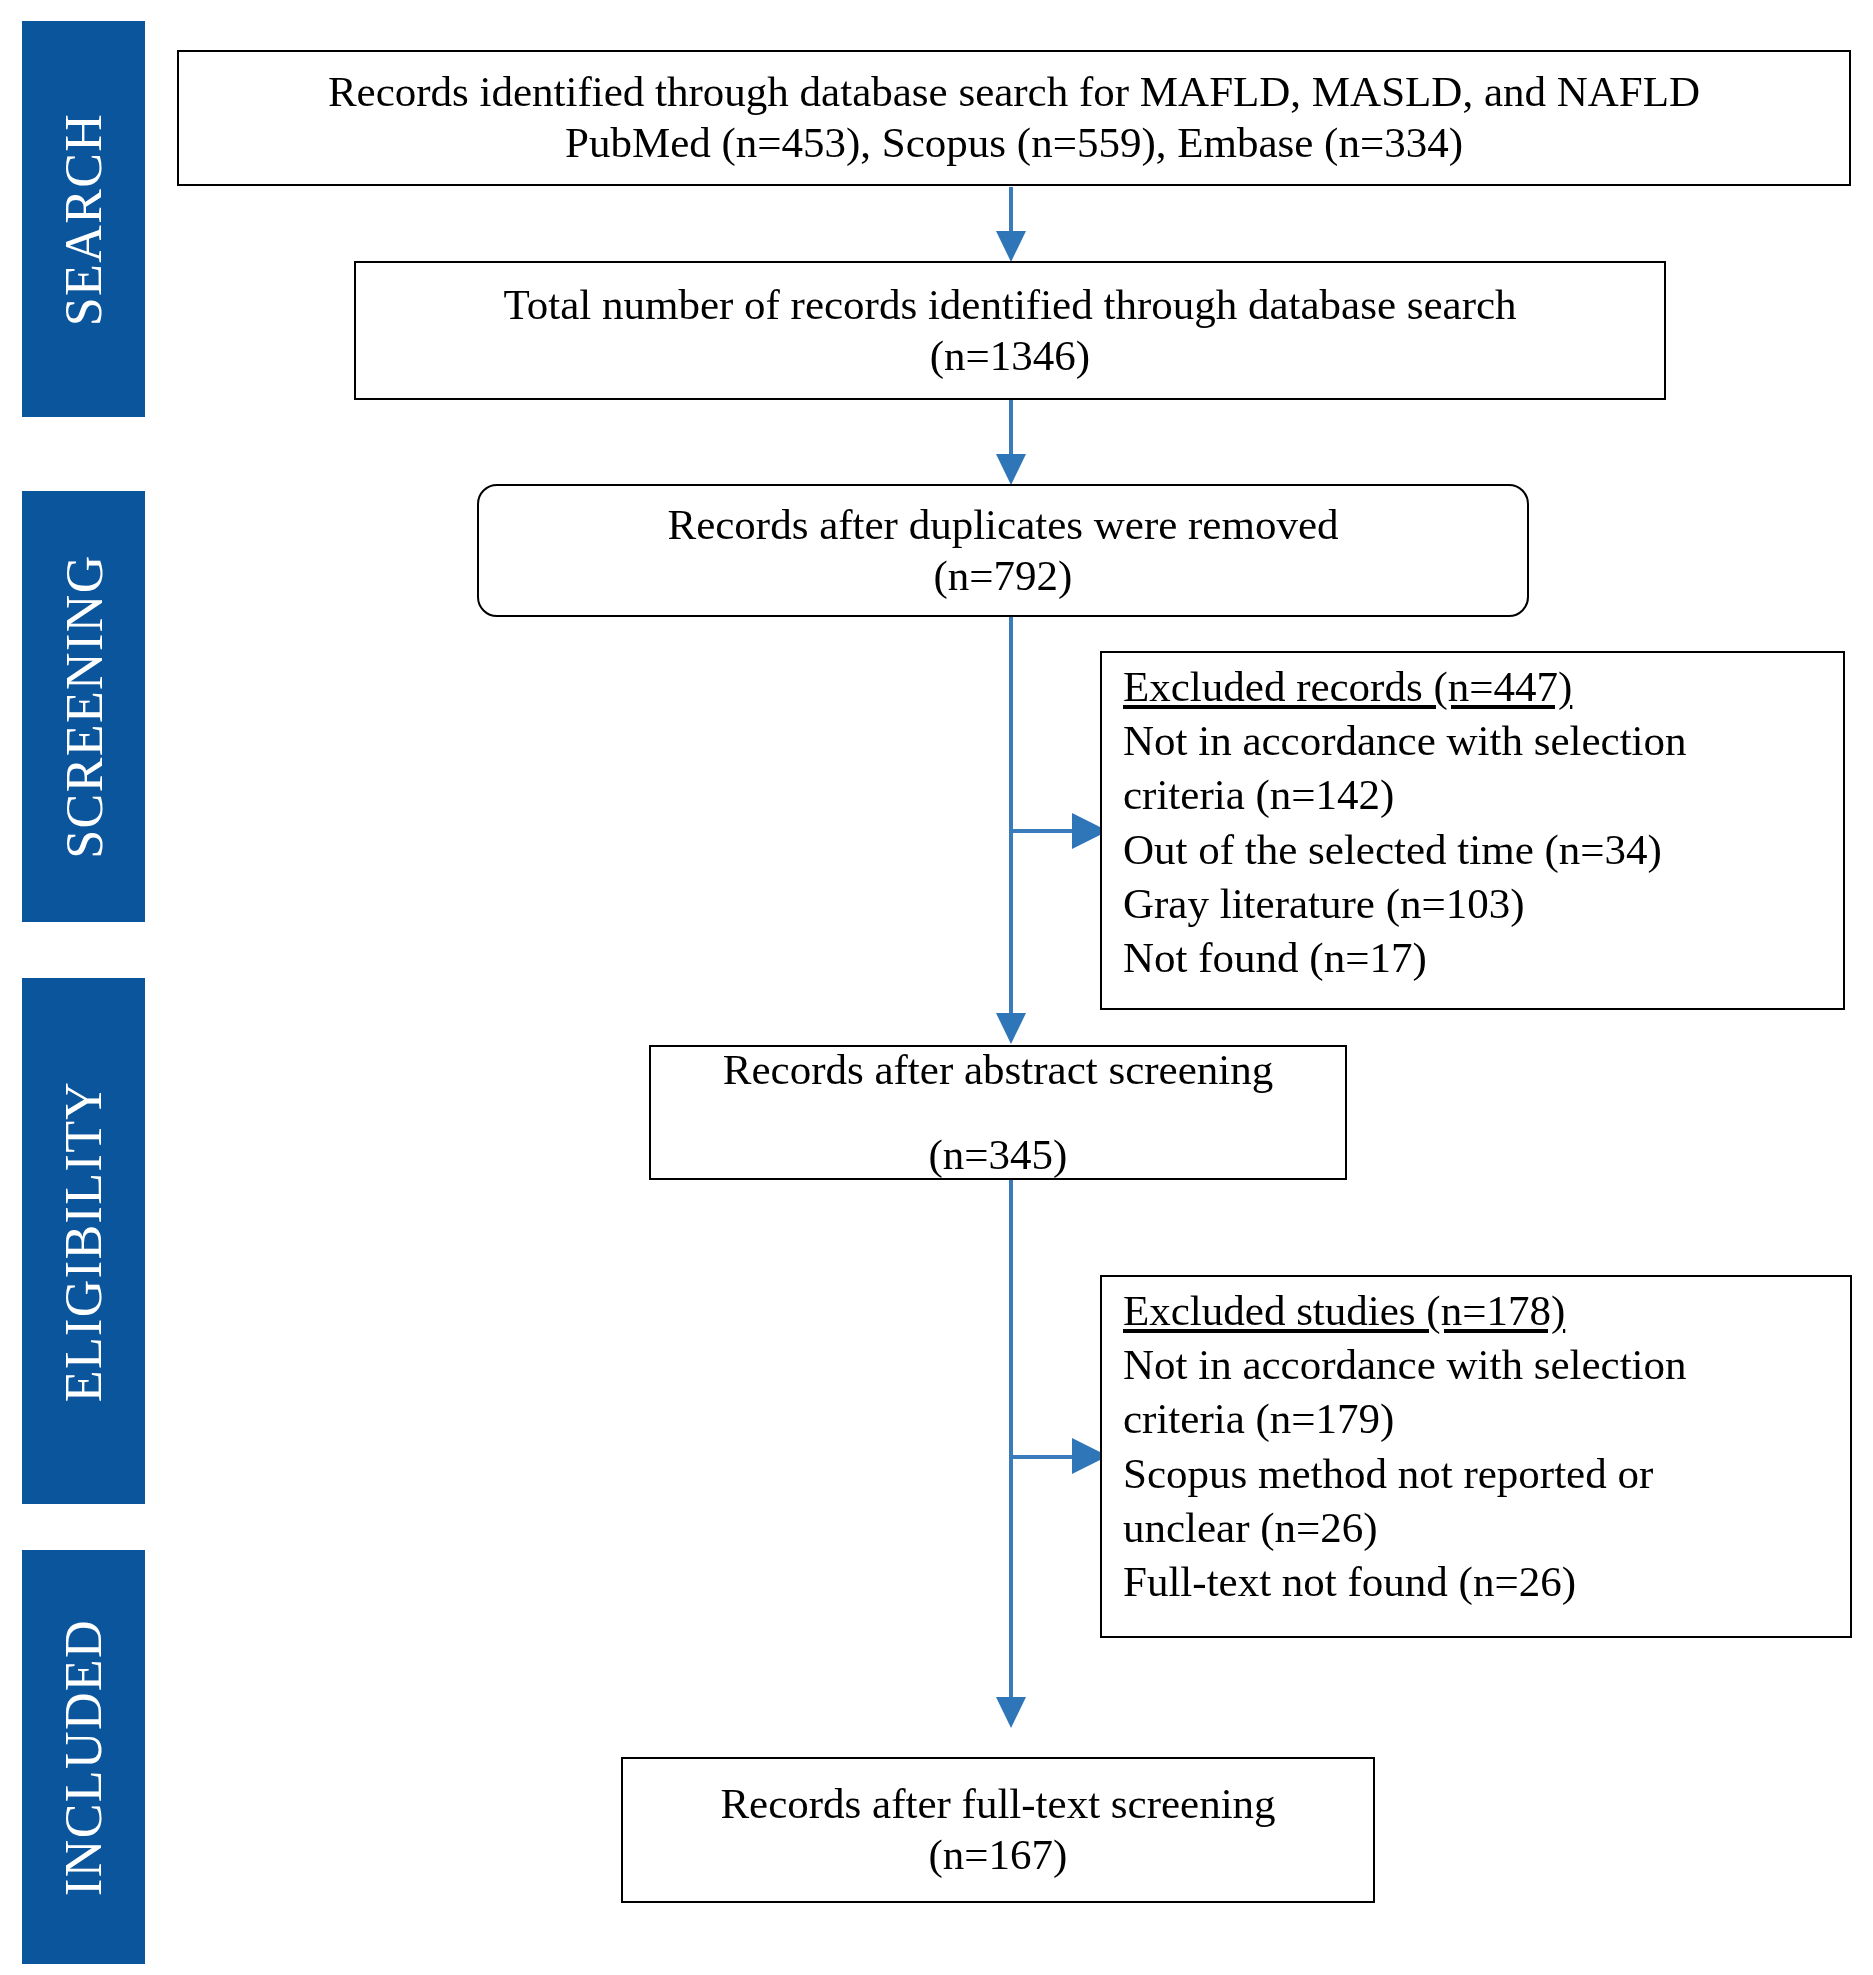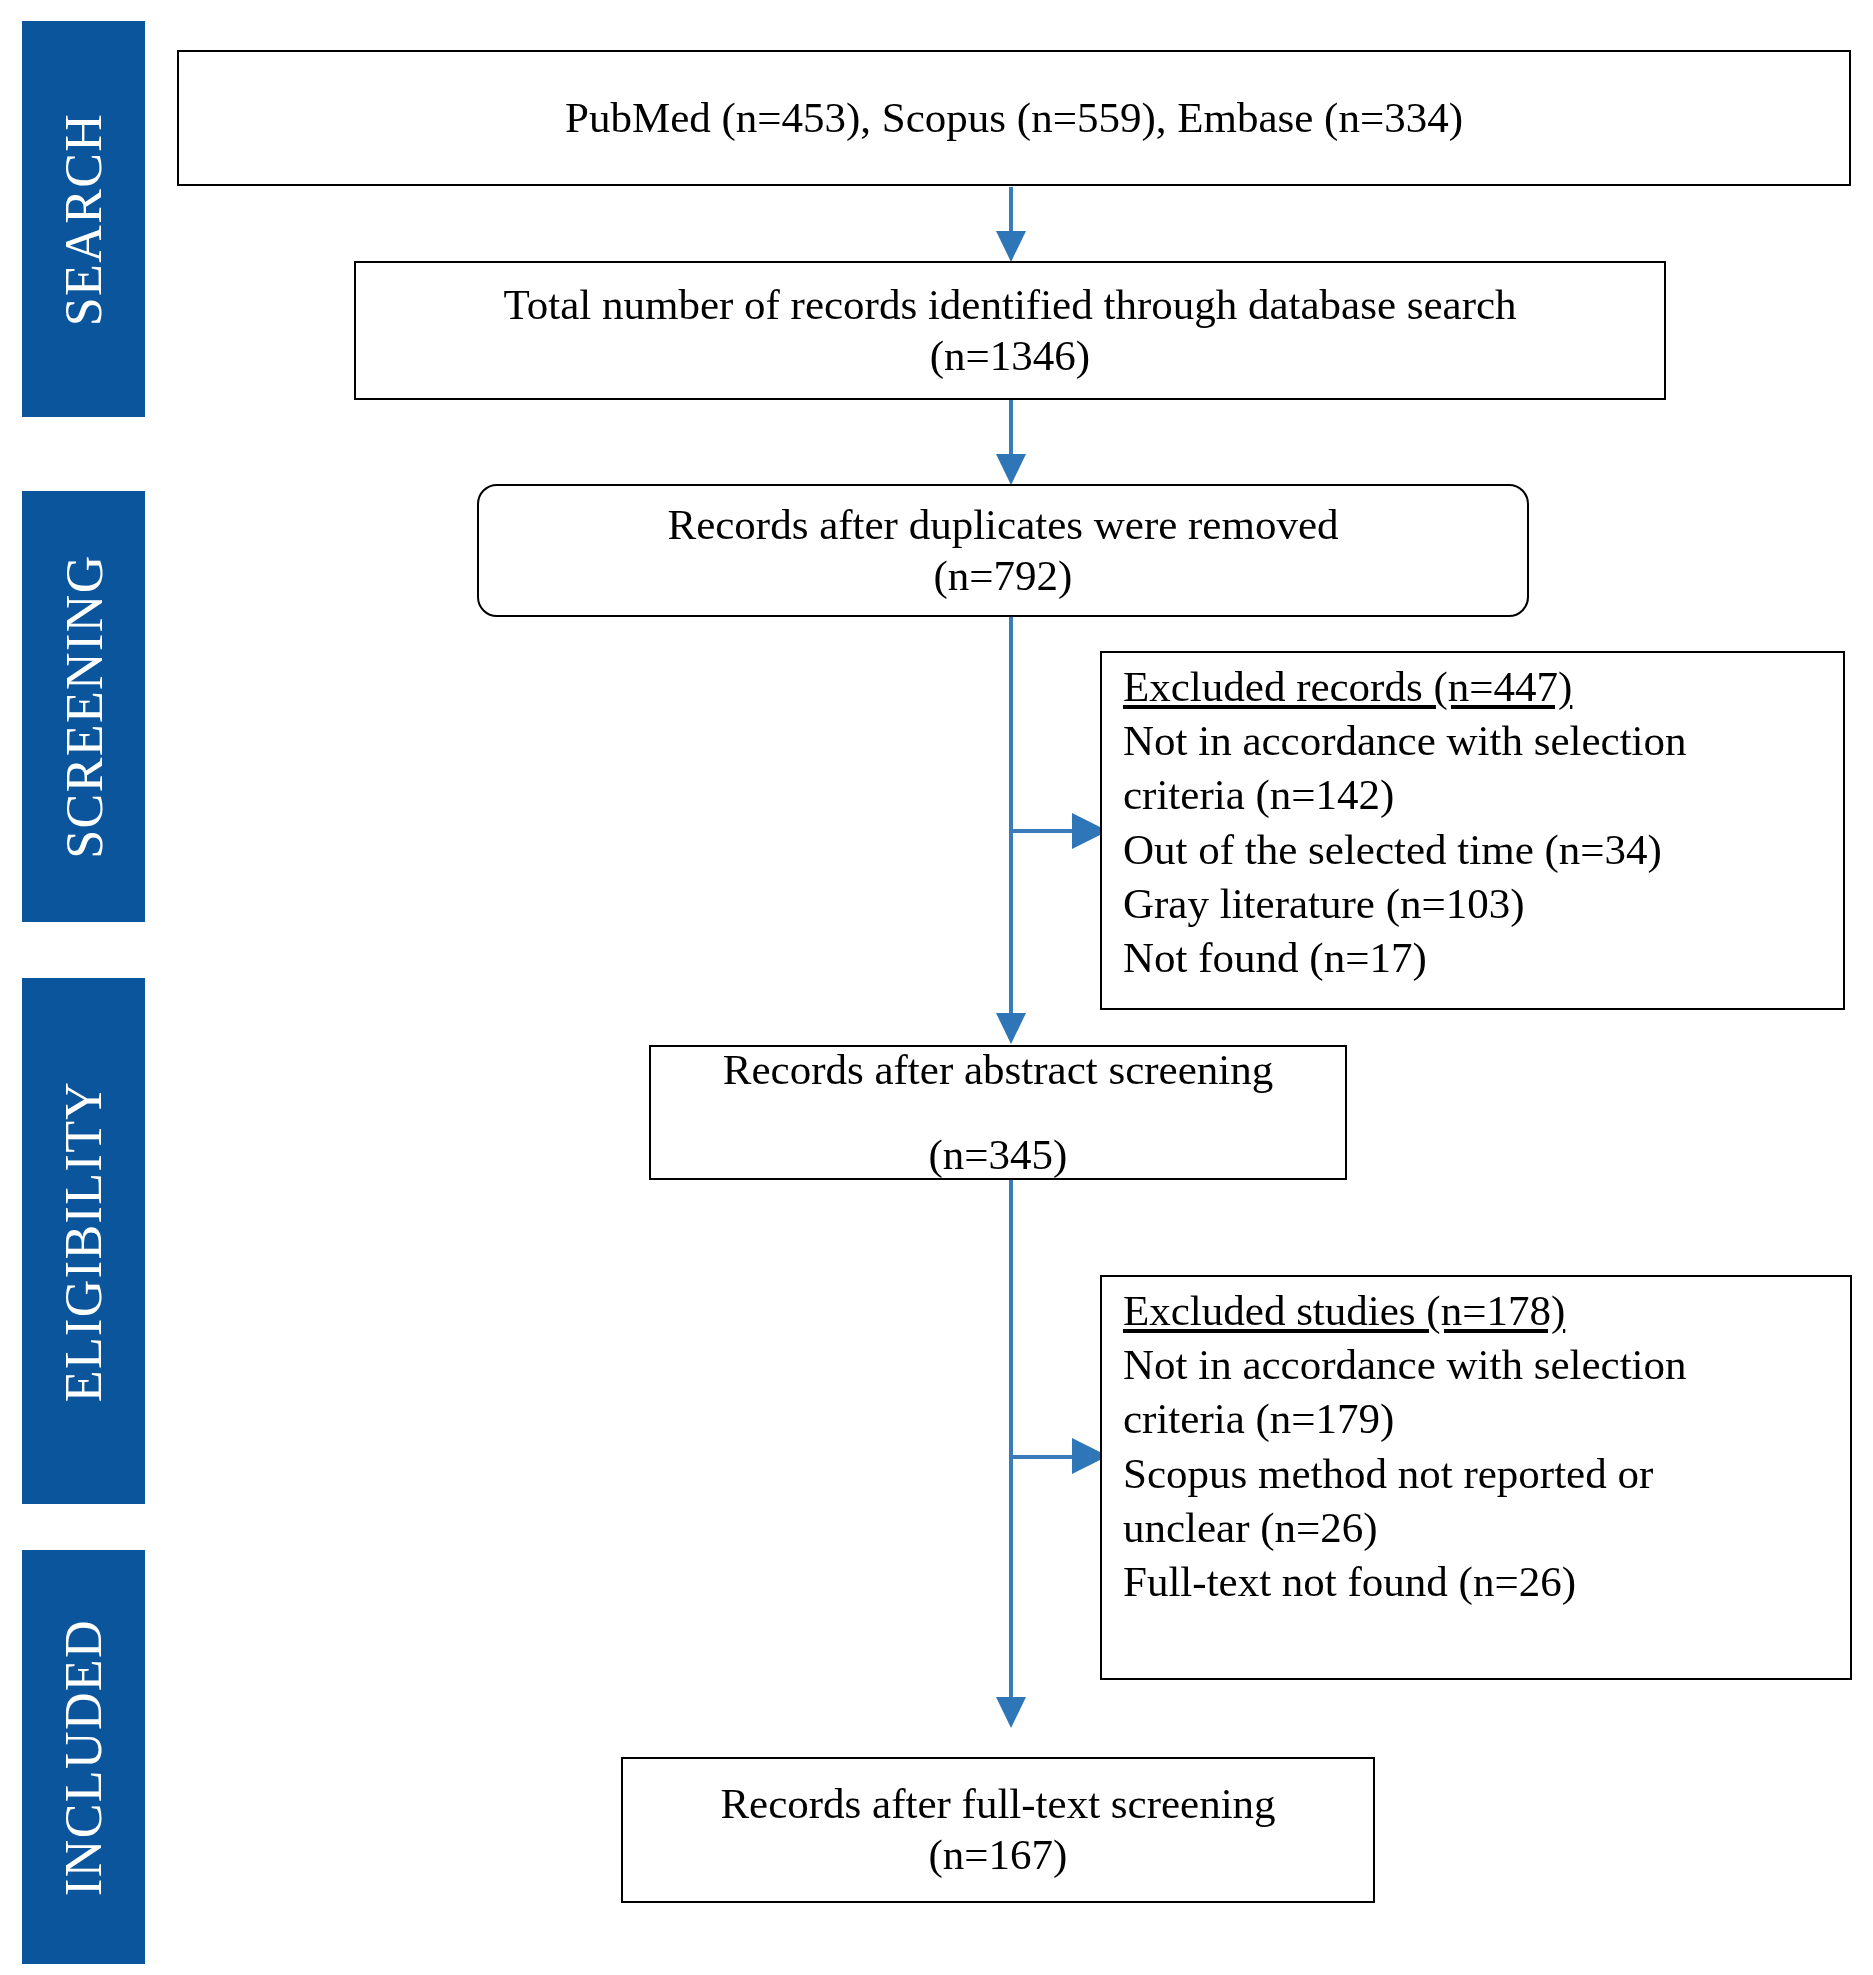--- a/index.html
+++ b/index.html
@@ -97,6 +97,7 @@
   </div>
 
   <div class="box" style="left:177px;top:50px;width:1674px;height:136px;">
+    <div class="line">Records identified through database search for MAFLD, MASLD, and NAFLD</div>
     <div class="line">PubMed (n=453), Scopus (n=559), Embase (n=334)</div>
   </div>
 

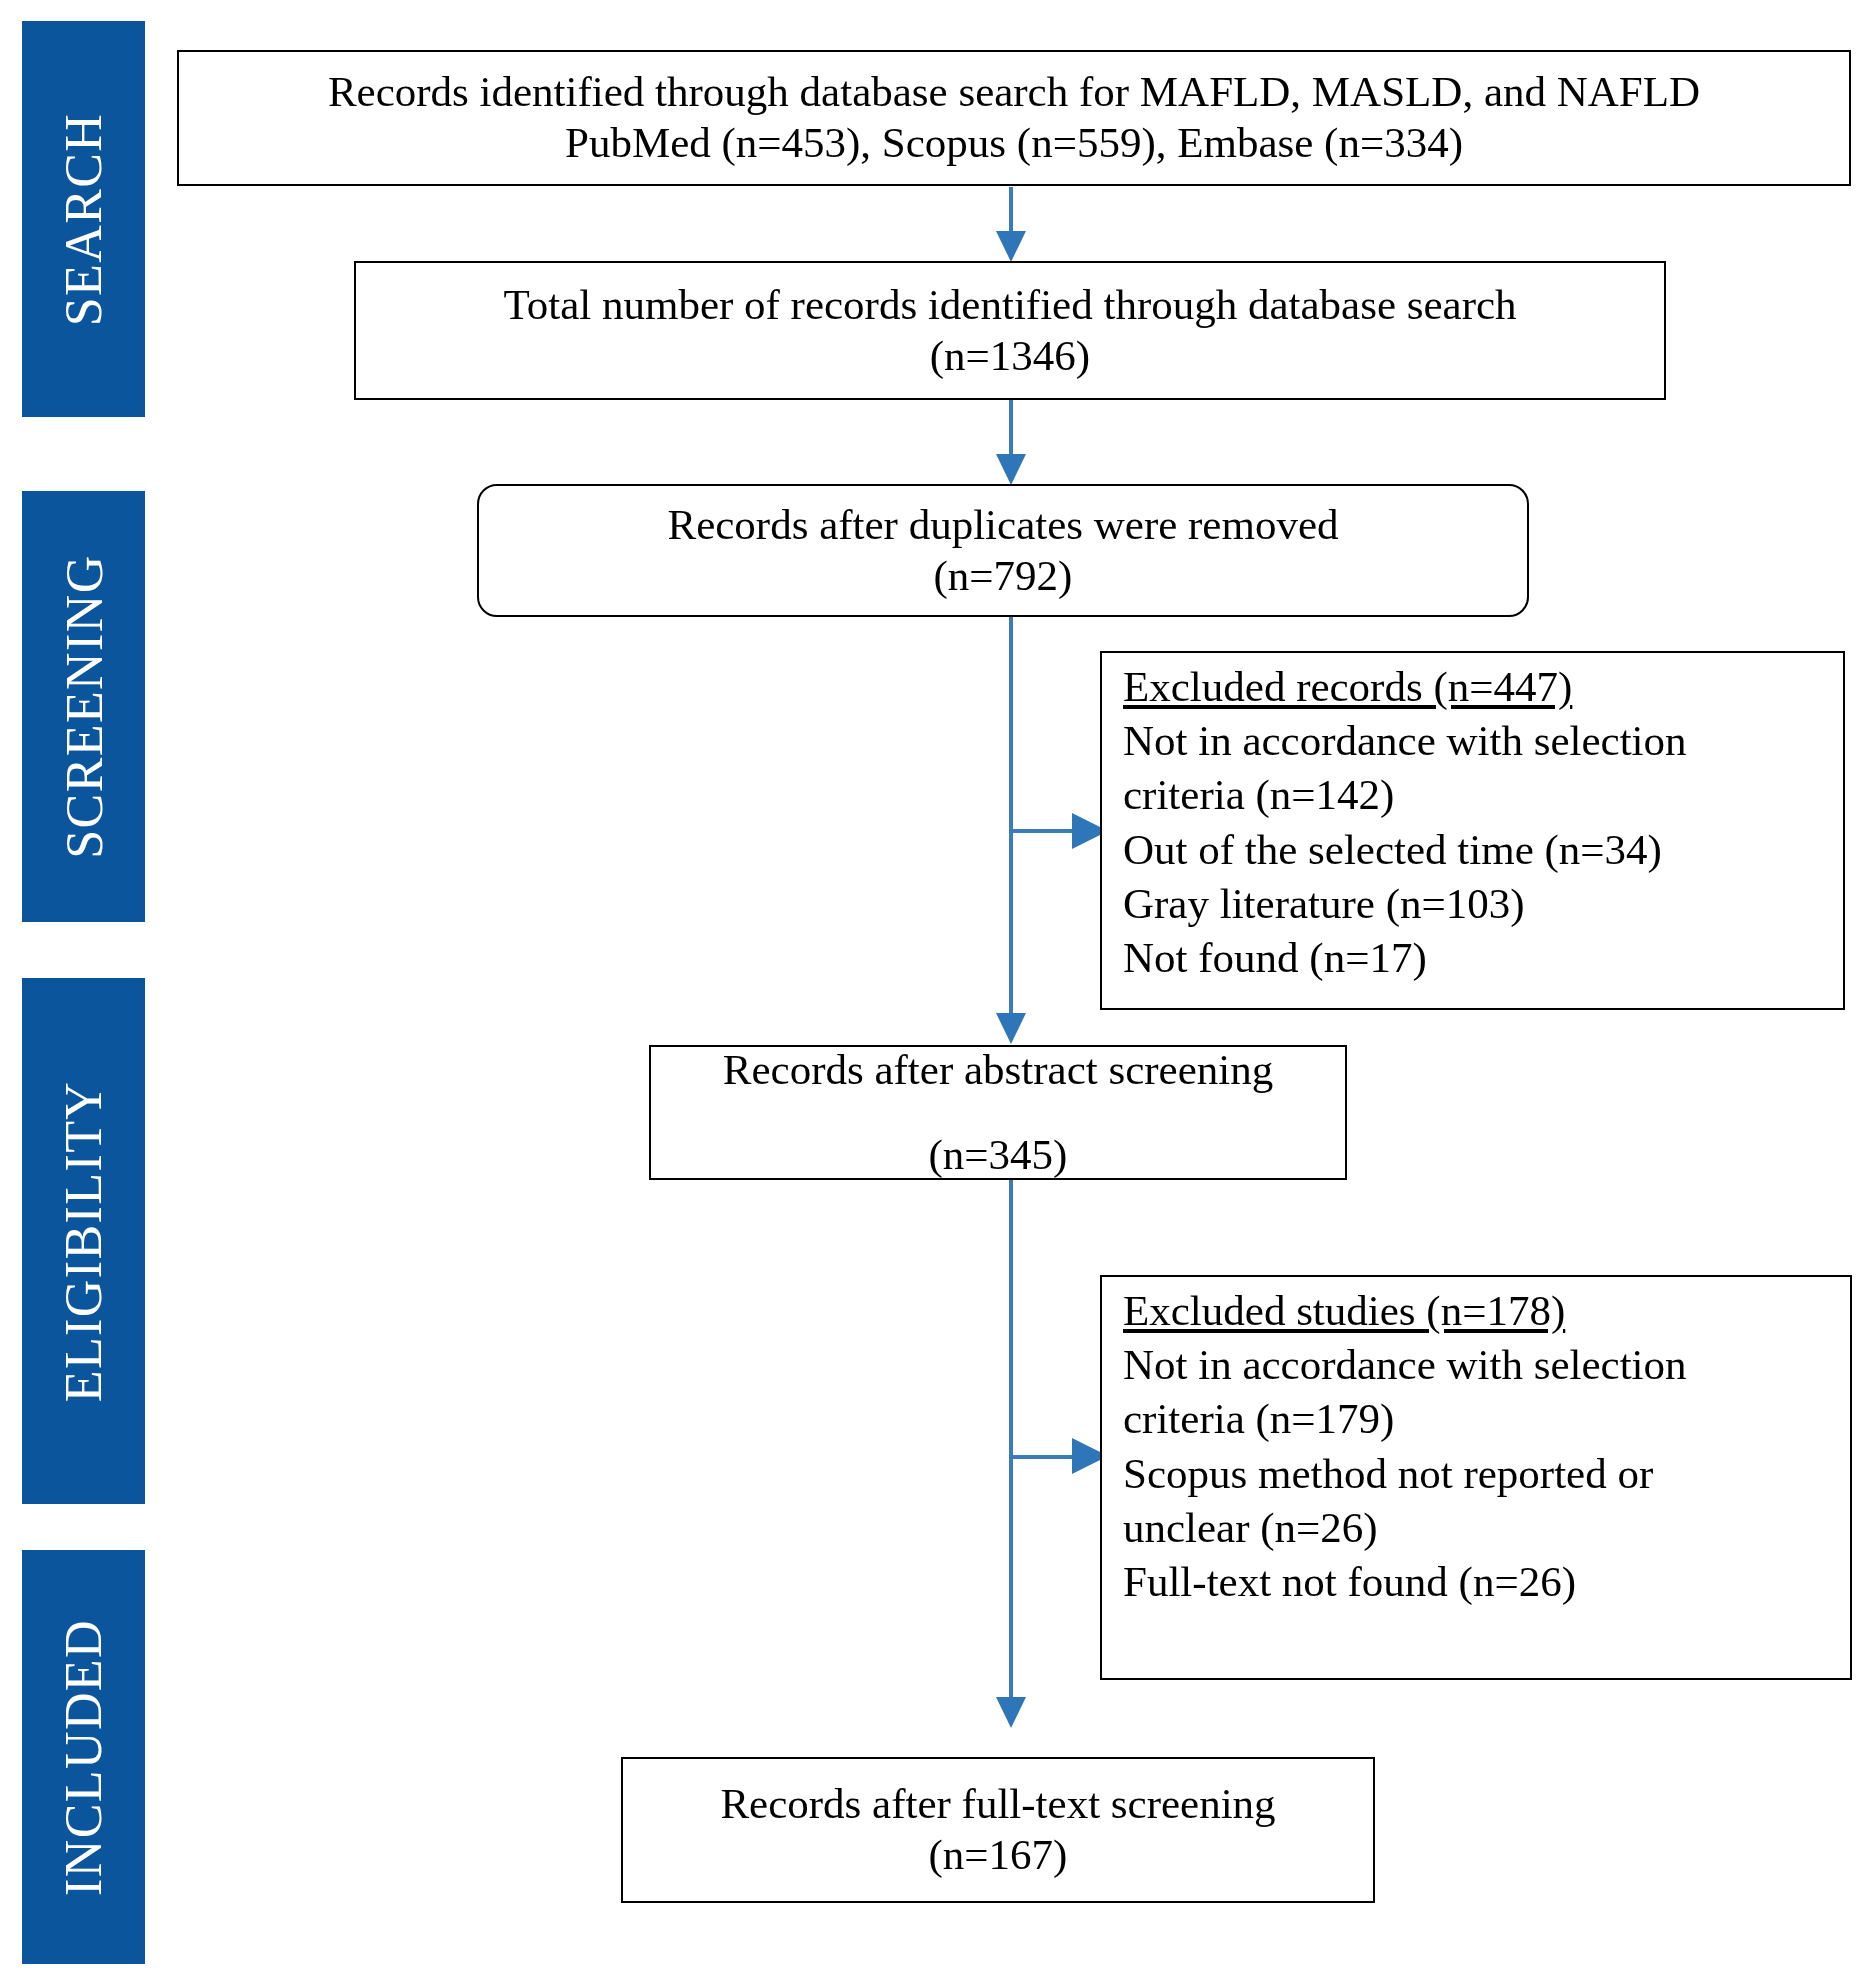--- a/index.html
+++ b/index.html
@@ -143,7 +143,7 @@
   <div class="hline" style="left:1009px;top:1455px;width:81px;"></div>
   <div class="arrow-right" style="left:1072px;top:1438px;"></div>
 
-  <div class="box excl" style="left:1100px;top:1275px;width:752px;height:405px;">
+  <div class="box excl" style="left:1100px;top:1275px;width:752px;height:363px;">
     <div class="line head">Excluded studies (n=178)</div>
     <div class="line">Not in accordance with selection</div>
     <div class="line">criteria (n=179)</div>

